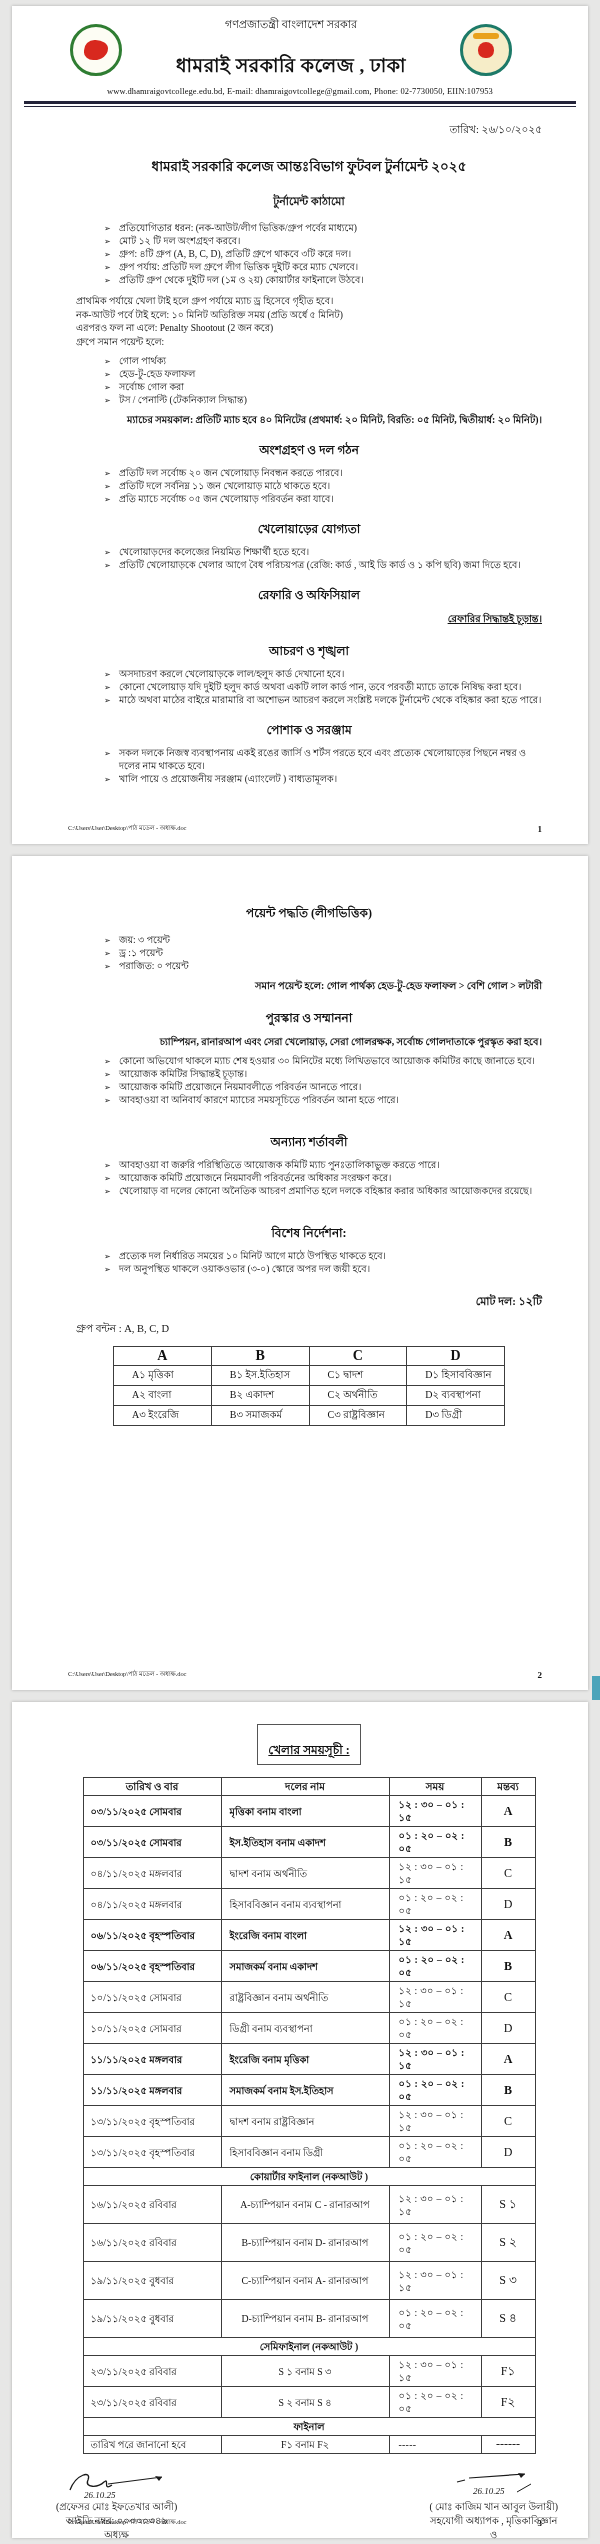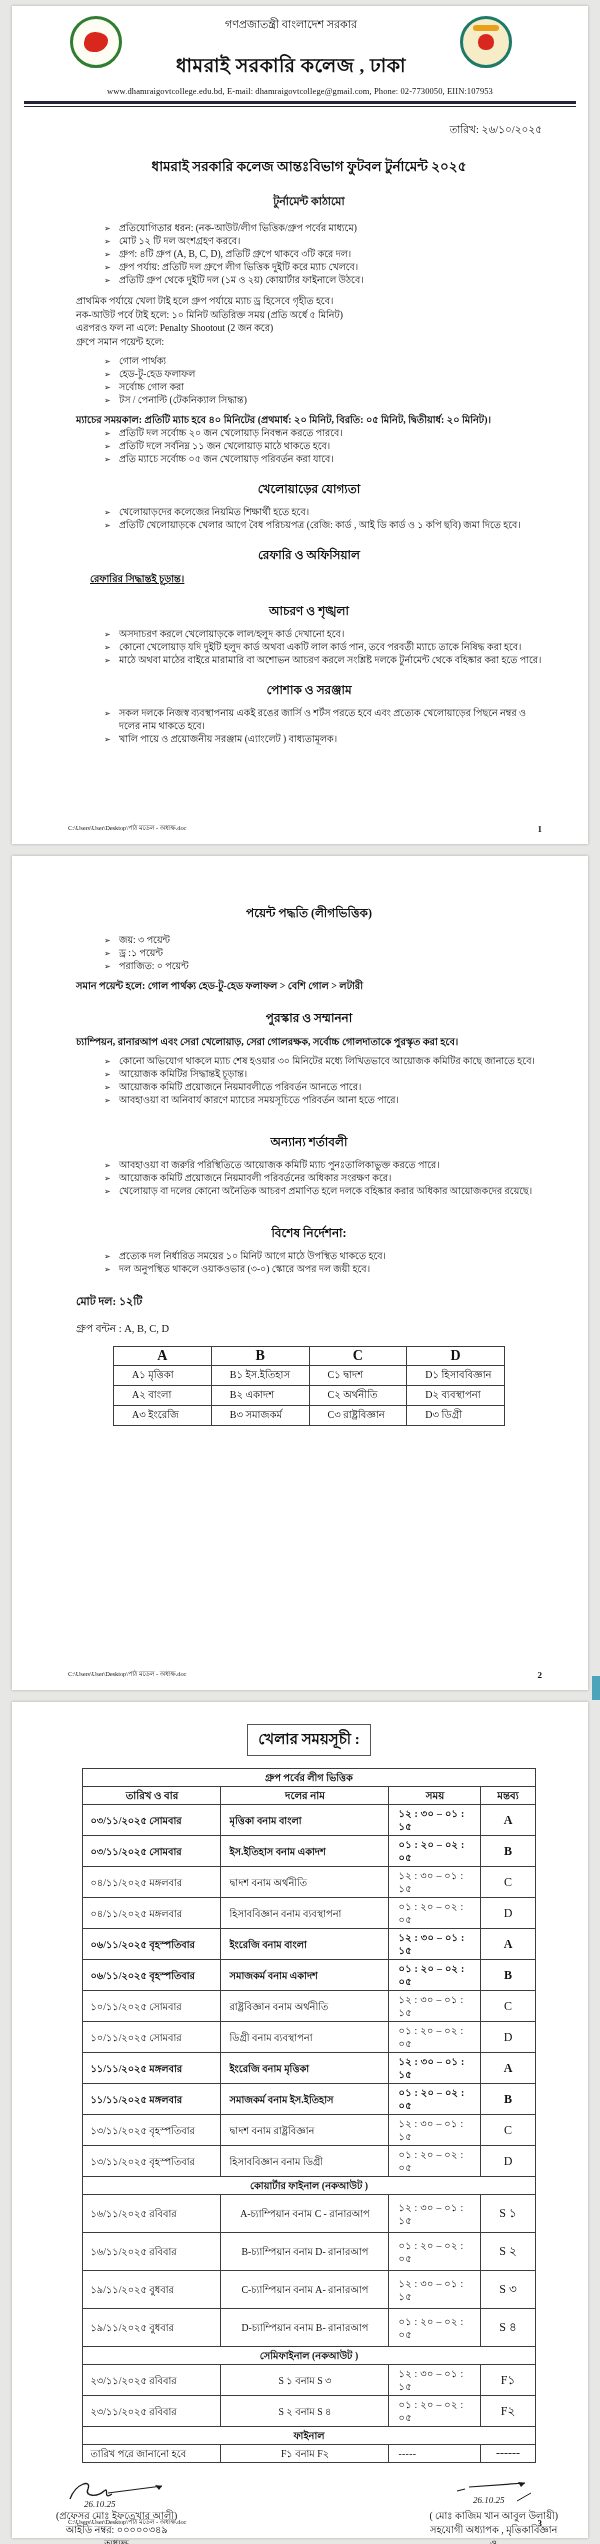--- a/index.html
+++ b/index.html
@@ -20,7 +20,7 @@
   .gap{height:12px;}
 
   
-  .lh{display:flex;align-items:flex-start;justify-content:space-between;padding:0 76px 0 58px;}
+  .lh{display:flex;align-items:center;justify-content:space-between;padding:0 76px 0 58px;}
   .lh-c{text-align:center;flex:1;}
   .lh-c .l1{font-size:11px;}
   .lh-c .l2{font-size:10.5px;margin-top:1px;}

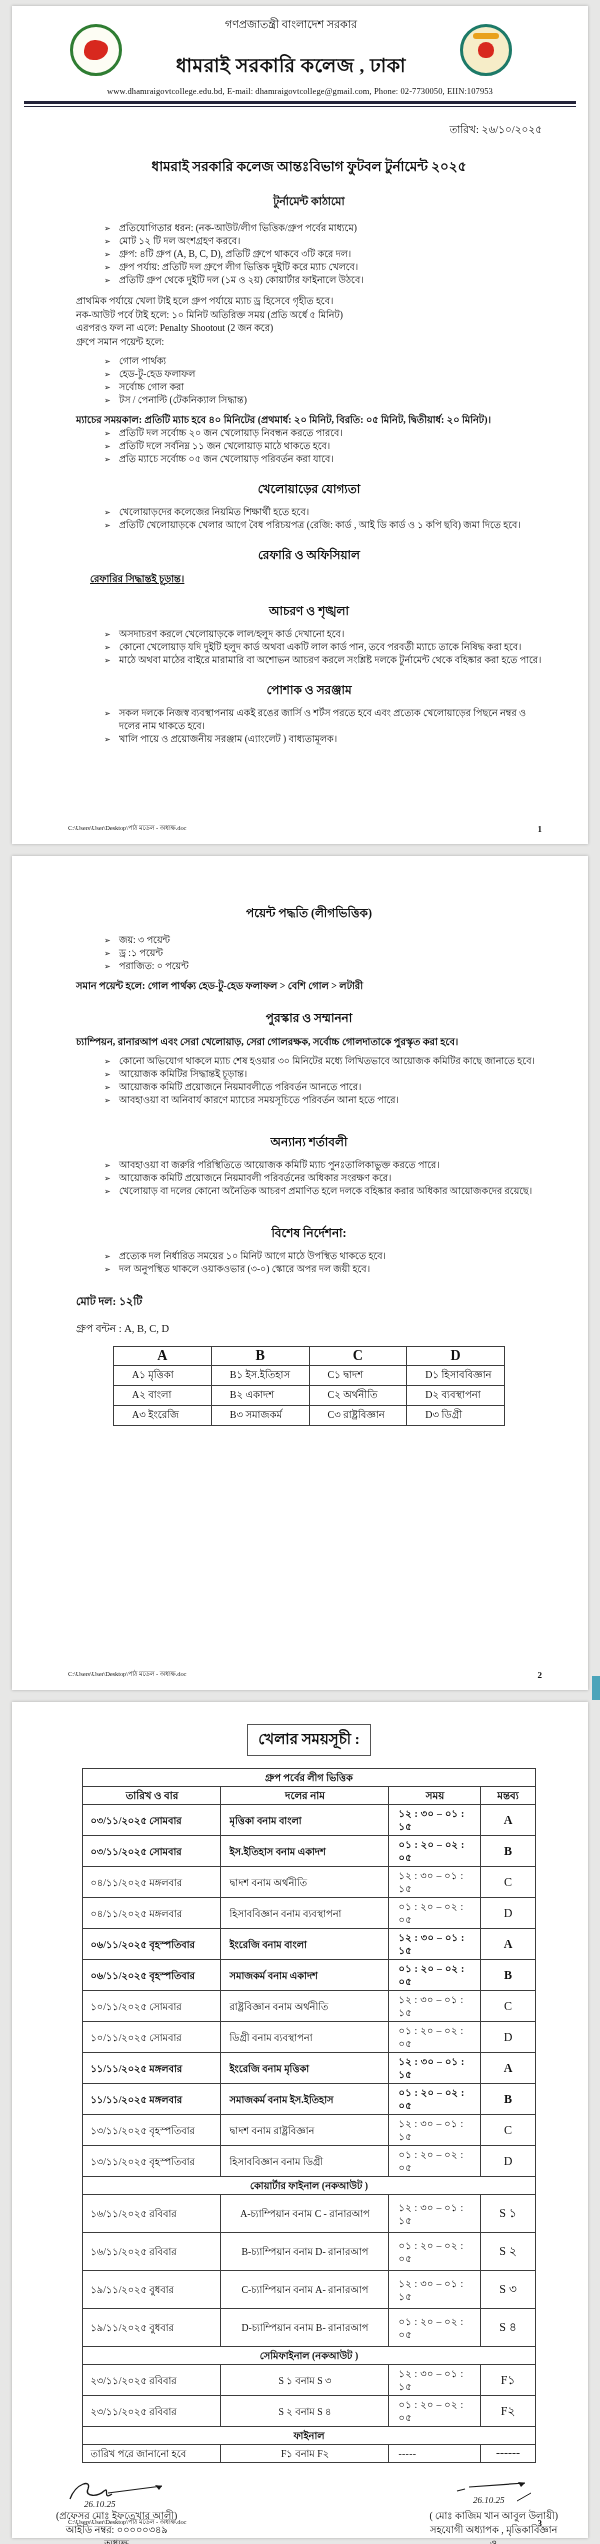--- a/index.html
+++ b/index.html
@@ -43,7 +43,7 @@
   .bl{display:flex;font-size:9.5px;line-height:13px;margin-left:28px;align-items:flex-start;}
   .ar{flex:0 0 15px;font-size:8px;line-height:13px;}
   .para{font-size:9.5px;line-height:13.5px;margin-top:8px;}
-  .bold-line{font-size:9.8px;font-weight:bold;line-height:14px;}
+  .bold-line{font-size:9.8px;font-weight:bold;line-height:14px;text-align:right;}
   .indent{margin-left:14px;text-decoration:underline;}
   .mt6{margin-top:6px;} .mt10{margin-top:10px;} .mt16{margin-top:16px;} .mt26{margin-top:26px;}
 

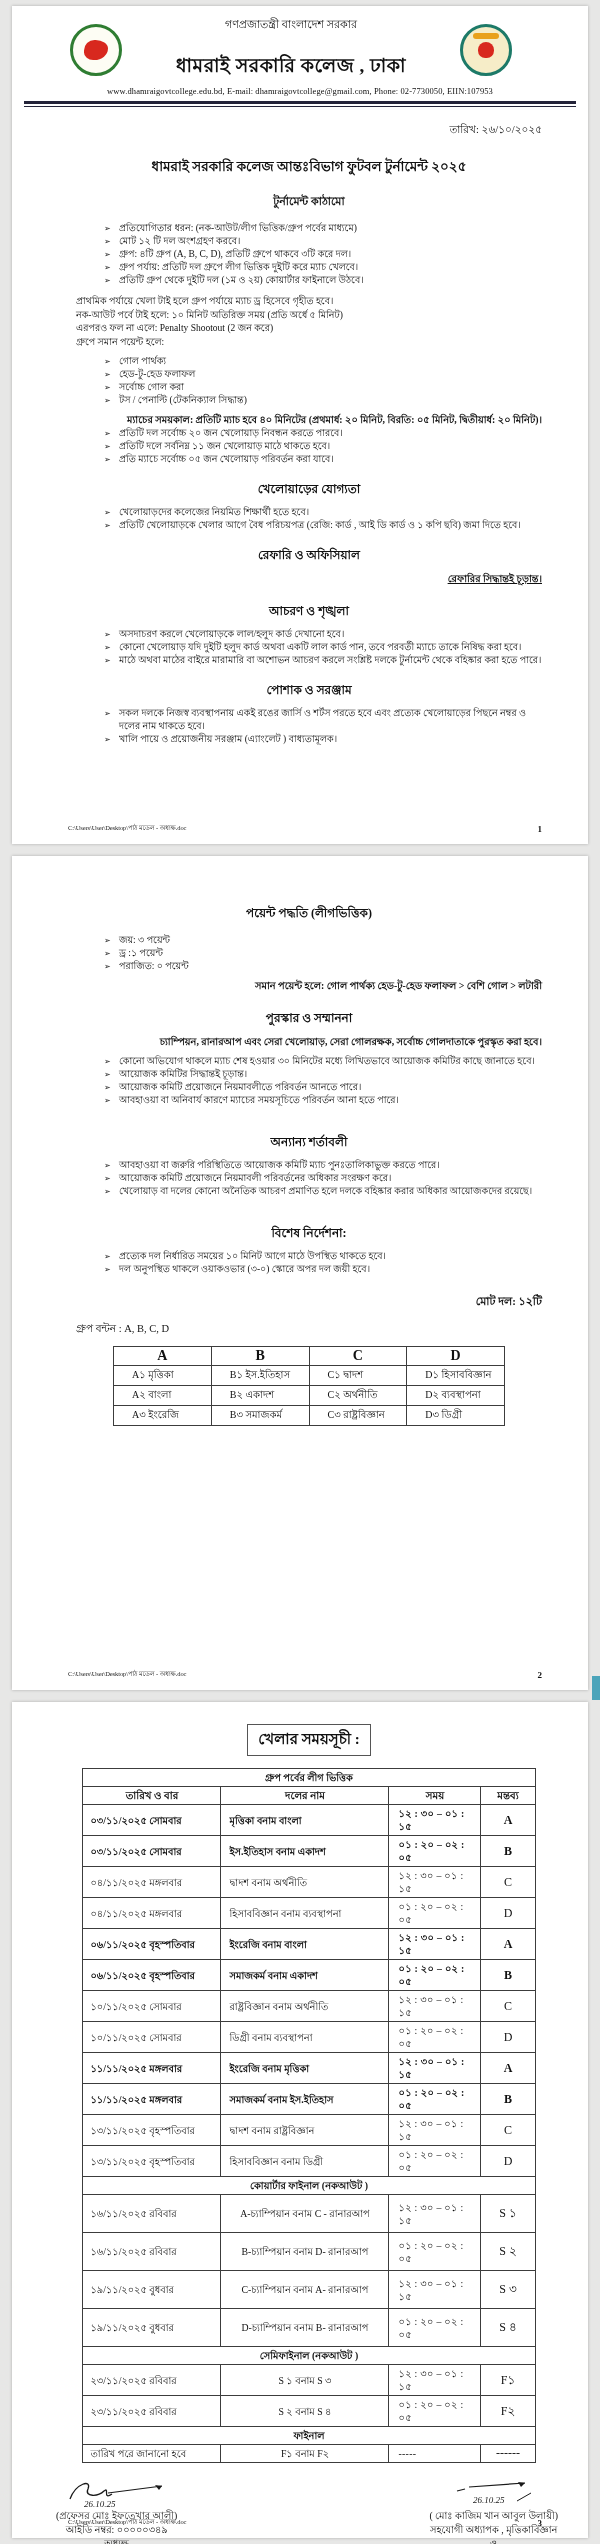--- a/index.html
+++ b/index.html
@@ -157,6 +157,7 @@
 
     <div class="bold-line mt6">ম্যাচের সময়কাল: প্রতিটি ম্যাচ হবে ৪০ মিনিটের (প্রথমার্ধ: ২০ মিনিট, বিরতি: ০৫ মিনিট, দ্বিতীয়ার্ধ: ২০ মিনিট)।</div>
 
+    <div class="sec-h">অংশগ্রহণ ও দল গঠন</div>
     <div>
         <div class="bl">
           <span class="ar">➢</span>

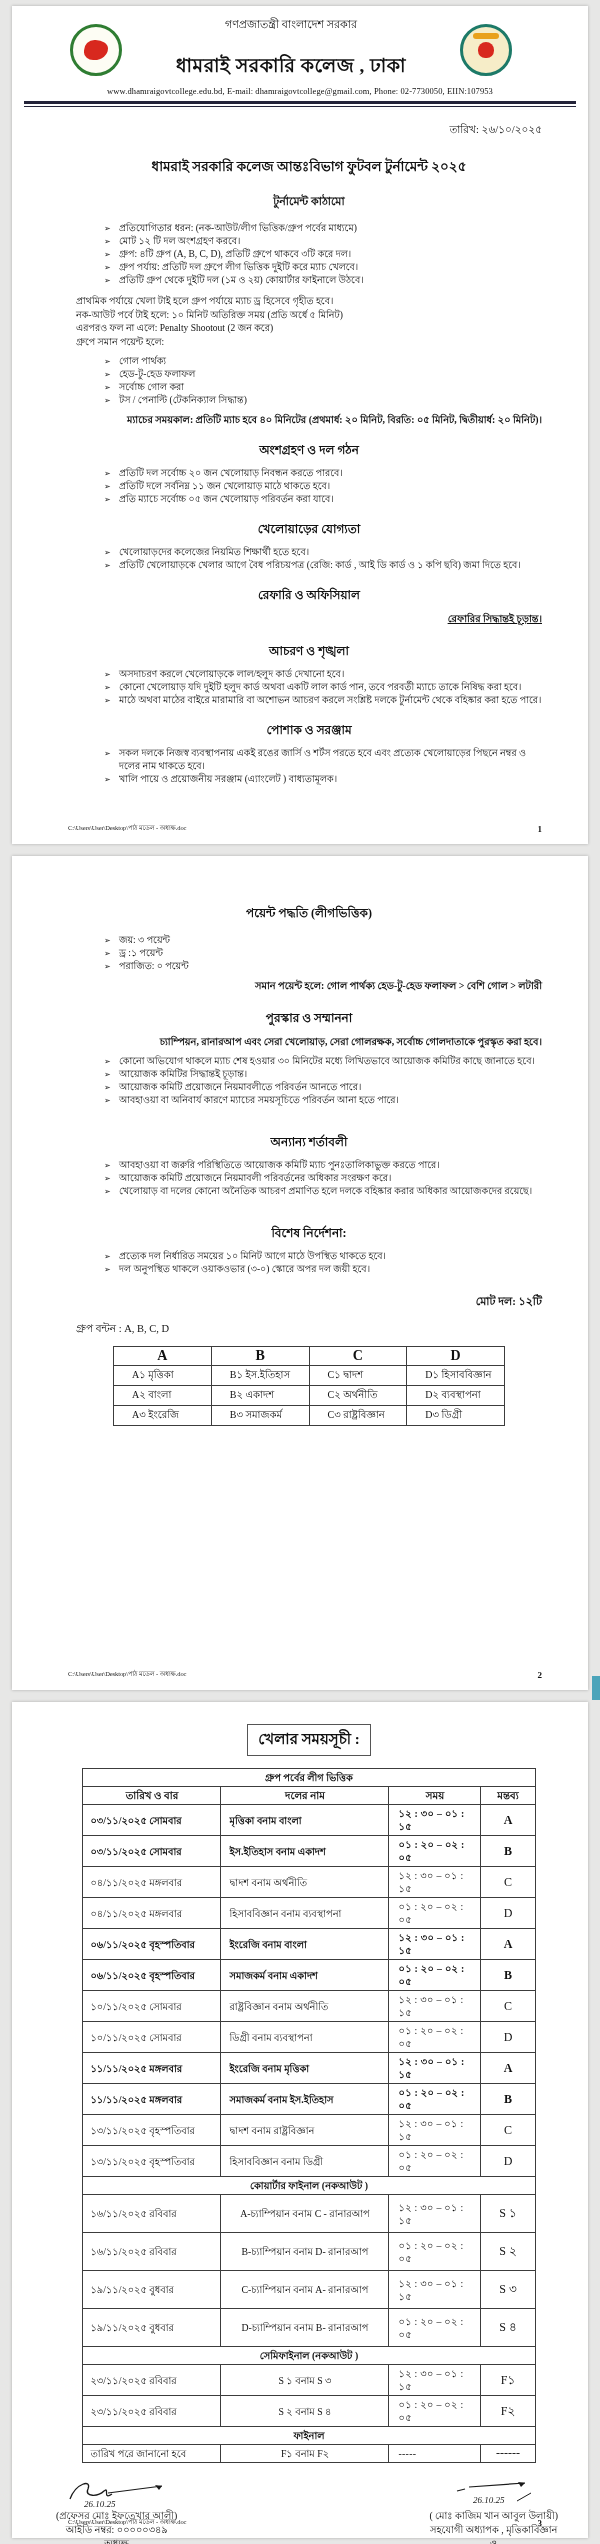--- a/index.html
+++ b/index.html
@@ -55,7 +55,7 @@
 
   
   .sched-title-wrap{text-align:center;margin-top:4px;}
-  .sched-title{display:inline-block;border:1px solid #555;padding:2px 10px 3px;font-weight:bold;font-size:15px;}
+  .sched-title{display:inline-block;border:1px solid #555;padding:16px 10px 3px;font-weight:bold;font-size:12px;text-decoration:underline;}
   #schedule-table{border-collapse:collapse;margin:12px auto 0;width:452px;table-layout:fixed;}
   #schedule-table th,#schedule-table td{border:1px solid #3c3c3c;font-size:9.8px;line-height:13px;padding:2px 4px;vertical-align:middle;}
   #schedule-table th{font-weight:bold;text-align:center;font-size:10.2px;}

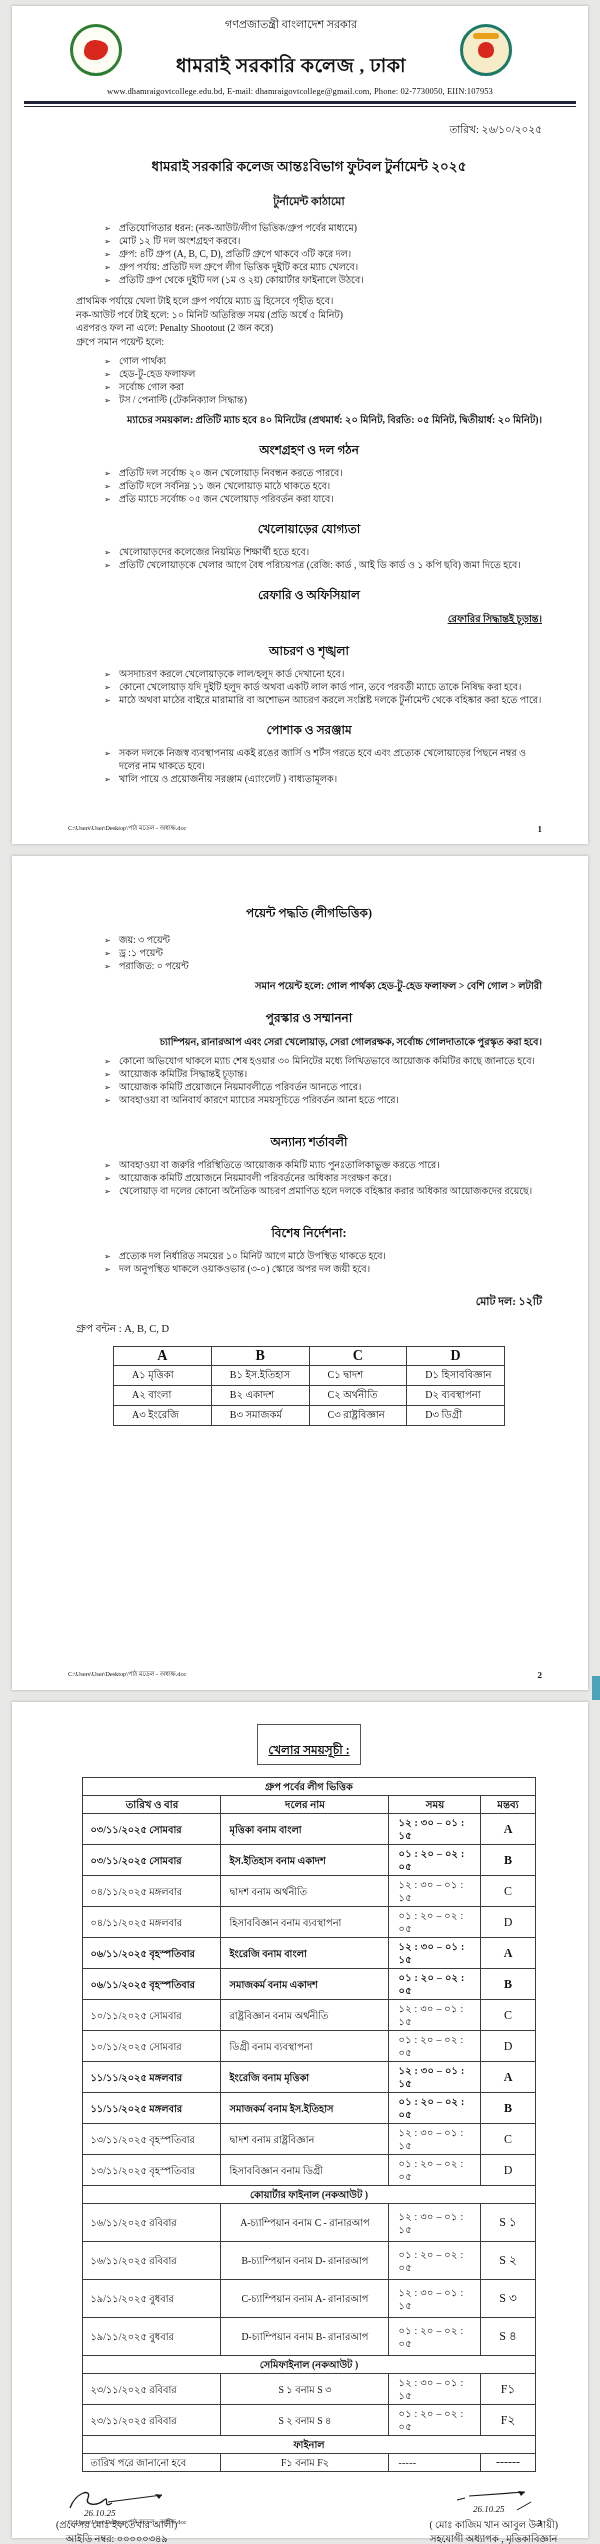--- a/index.html
+++ b/index.html
@@ -350,9 +350,6 @@
         </colgroup>
     <tbody>
           <tr>
-            <td class="span" colspan="4">গ্রুপ পর্বের লীগ ভিত্তিক</td>
-          </tr>
-          <tr>
             <th>তারিখ ও বার</th>
             <th>দলের নাম</th>
             <th>সময়</th>

